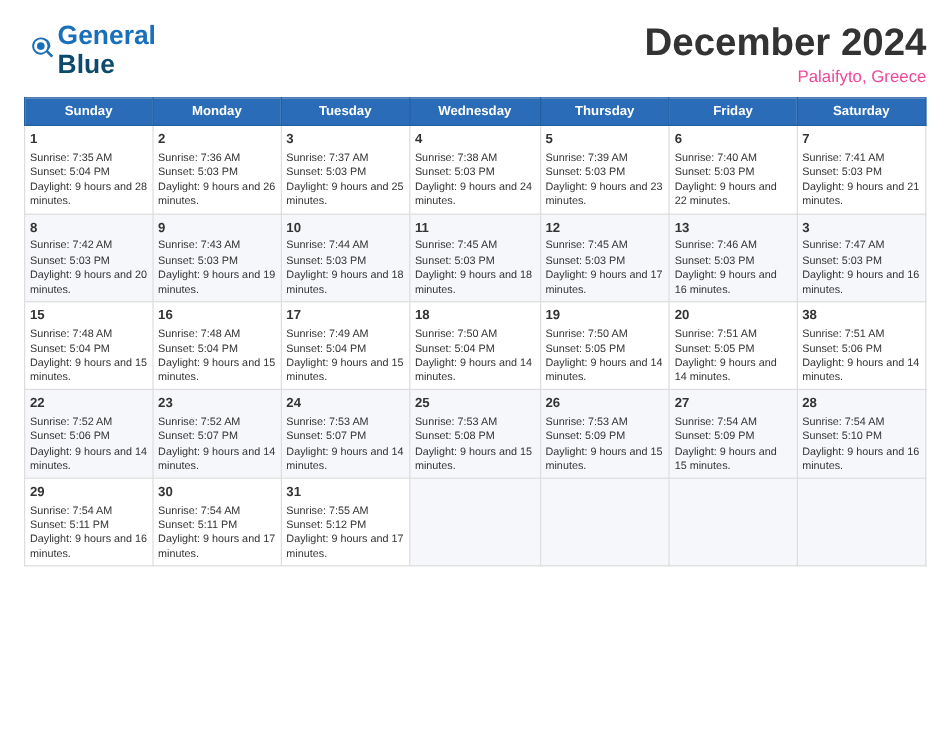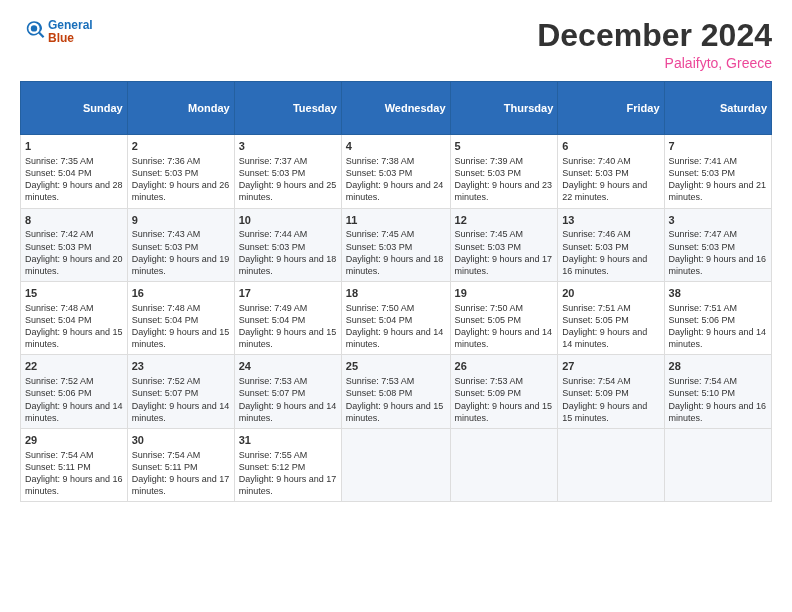--- a/index.html
+++ b/index.html
@@ -28,7 +28,7 @@
       gap: 2px;
     }
     .logo-text {
-      font-size: 12px;
+      font-size: 22px;
       font-weight: bold;
       color: #333;
       line-height: 1.1;

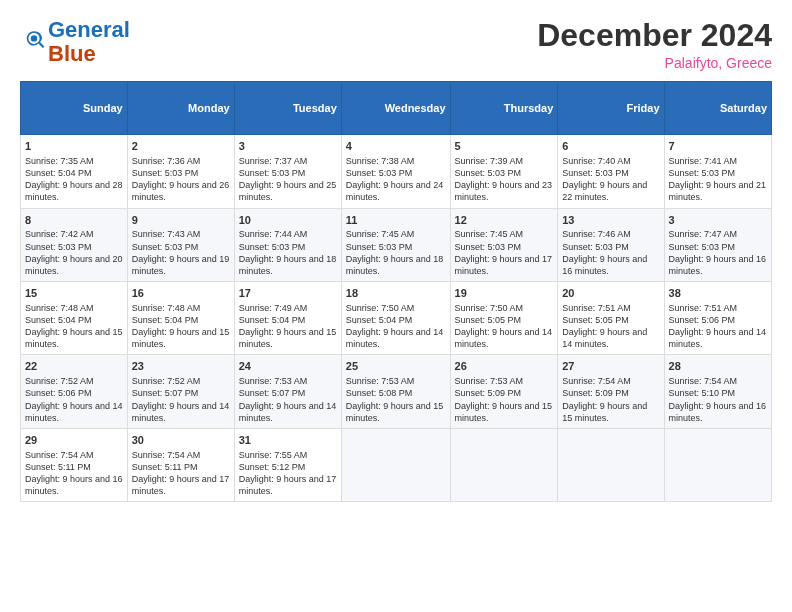--- a/index.html
+++ b/index.html
@@ -109,7 +109,7 @@
         </svg>
       </div>
       <div>
-        <div class="logo-text"><span>General</span><br><span style="color:#c2410c;">Blue</span></div>
+        <div class="logo-text"><span>General</span><br><span style="color:#0c4a6e;">Blue</span></div>
       </div>
     </div>
     <div class="title-block">

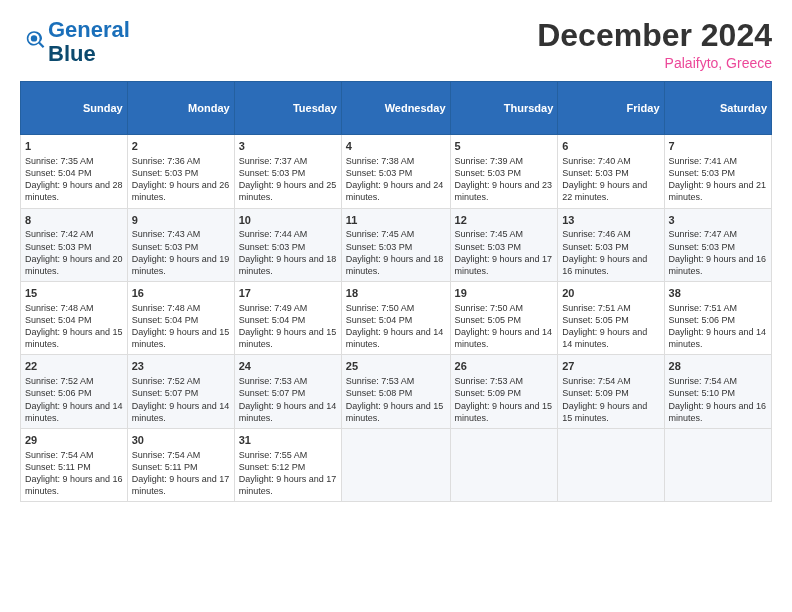--- a/index.html
+++ b/index.html
@@ -62,8 +62,8 @@
     .calendar th {
       background: #2b6cb8;
       color: #fff;
-      padding: 20px 4px;
-      text-align: right;
+      padding: 5px 4px;
+      text-align: center;
       font-size: 11px;
       font-weight: bold;
       border: 1px solid #2460a0;

